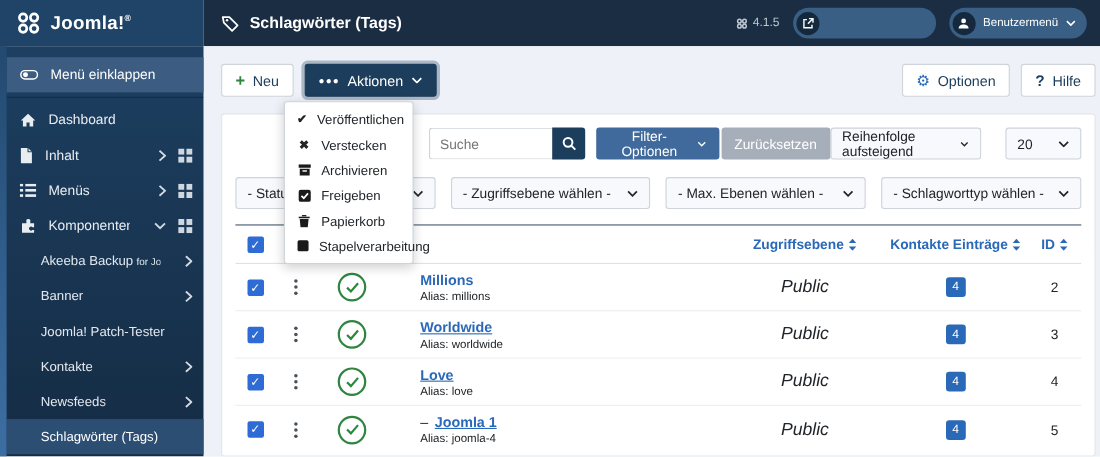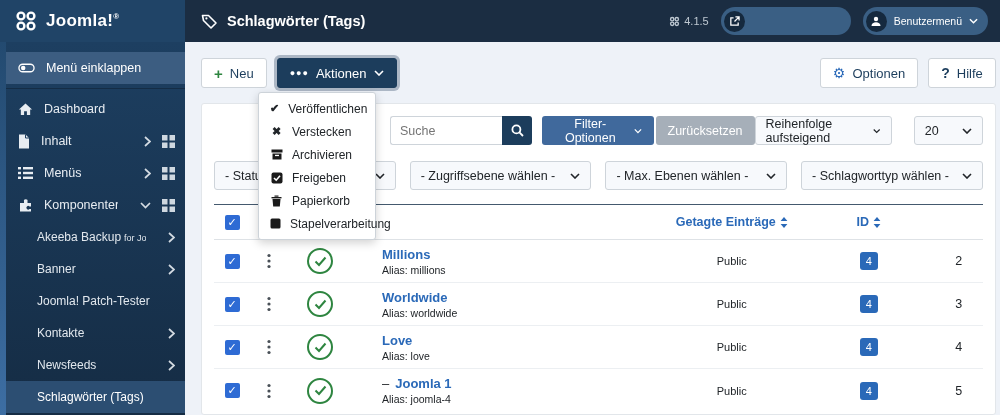--- a/index.html
+++ b/index.html
@@ -403,6 +403,13 @@
         <div></div>
         <div></div>
         <div class="th">
+          <span>Zugriffsebene</span>
+          <svg width="8" height="11" viewBox="0 0 8 11">
+              <path d="M4 0 L7.4 4 H0.6 Z" fill="#2a69b8"></path>
+              <path d="M4 11 L0.6 7 H7.4 Z" fill="#2a69b8"></path>
+            </svg>
+        </div>
+        <div class="th">
           <span>Getagte Einträge</span>
           <svg width="8" height="11" viewBox="0 0 8 11">
               <path d="M4 0 L7.4 4 H0.6 Z" fill="#2a69b8"></path>

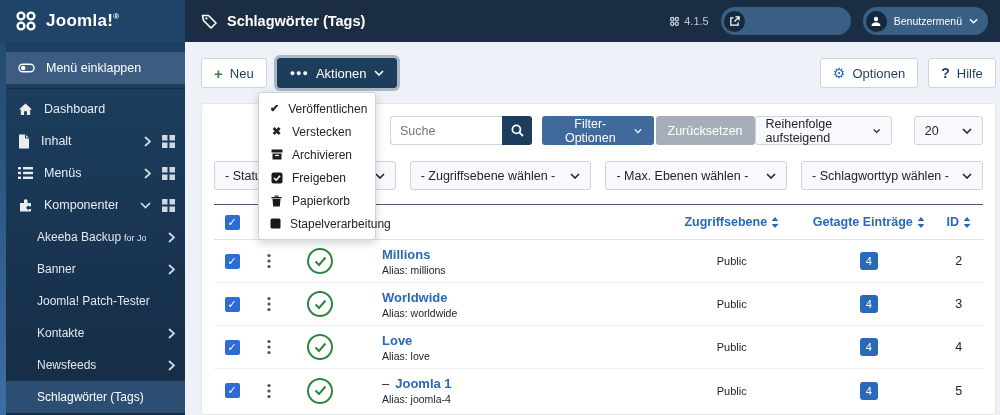--- a/index.html
+++ b/index.html
@@ -410,7 +410,7 @@
             </svg>
         </div>
         <div class="th">
-          <span>Getagte Einträge</span>
+          <span>Kontakte Einträge</span>
           <svg width="8" height="11" viewBox="0 0 8 11">
               <path d="M4 0 L7.4 4 H0.6 Z" fill="#2a69b8"></path>
               <path d="M4 11 L0.6 7 H7.4 Z" fill="#2a69b8"></path>

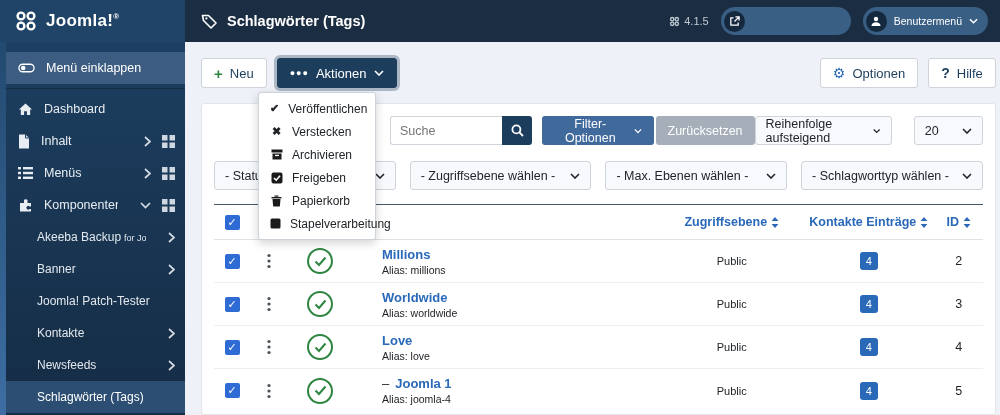--- a/index.html
+++ b/index.html
@@ -80,7 +80,7 @@
   .no-underline { text-decoration:none; }
   .row-prefix { color:#212529; font-weight:normal; margin-right:6px; text-decoration:none; display:inline-block; }
   .alias { font-size:10.5px; color:#212529; }
-  .access { text-align:center; font-size:11px; }
+  .access { text-align:center; font-size:16px;font-style:italic; }
   .badge { display:inline-block; min-width:18px; height:18px; line-height:18px; background:#2a69b8; color:#fff; border-radius:3px; font-size:11px; text-align:center; padding:0 3px; }
   .id-cell { text-align:center; font-size:12.5px; }
   .order-arrow { color:#212529; font-size:9px; }

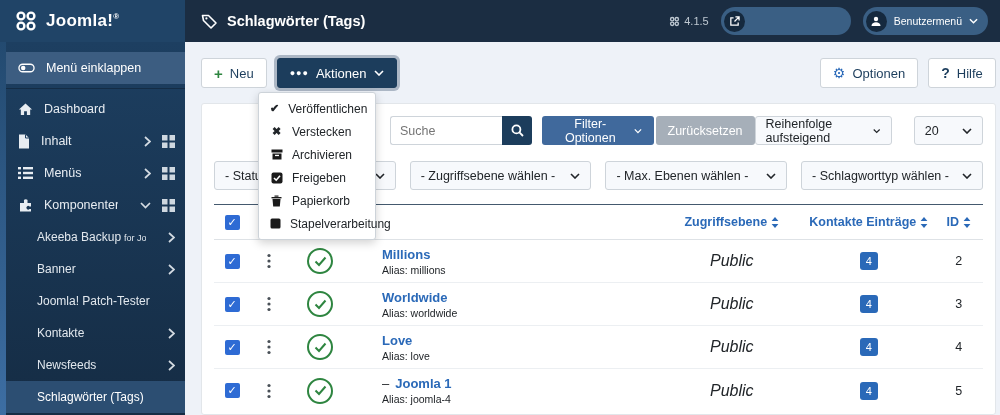--- a/index.html
+++ b/index.html
@@ -76,7 +76,7 @@
   .drag { color:#495057; cursor:grab; display:flex; justify-content:center; }
   .status { width:26px; height:26px; border:2px solid #2e8540; border-radius:50%; display:flex; align-items:center; justify-content:center; cursor:pointer; }
   .title-cell { display:flex; flex-direction:column; gap:2px; padding-left:30px; }
-  .row-title { color:#2a69b8; font-weight:bold; font-size:13px; cursor:pointer; }
+  .row-title { color:#2a69b8; font-weight:bold; font-size:13px; text-decoration:underline; cursor:pointer; }
   .no-underline { text-decoration:none; }
   .row-prefix { color:#212529; font-weight:normal; margin-right:6px; text-decoration:none; display:inline-block; }
   .alias { font-size:10.5px; color:#212529; }

